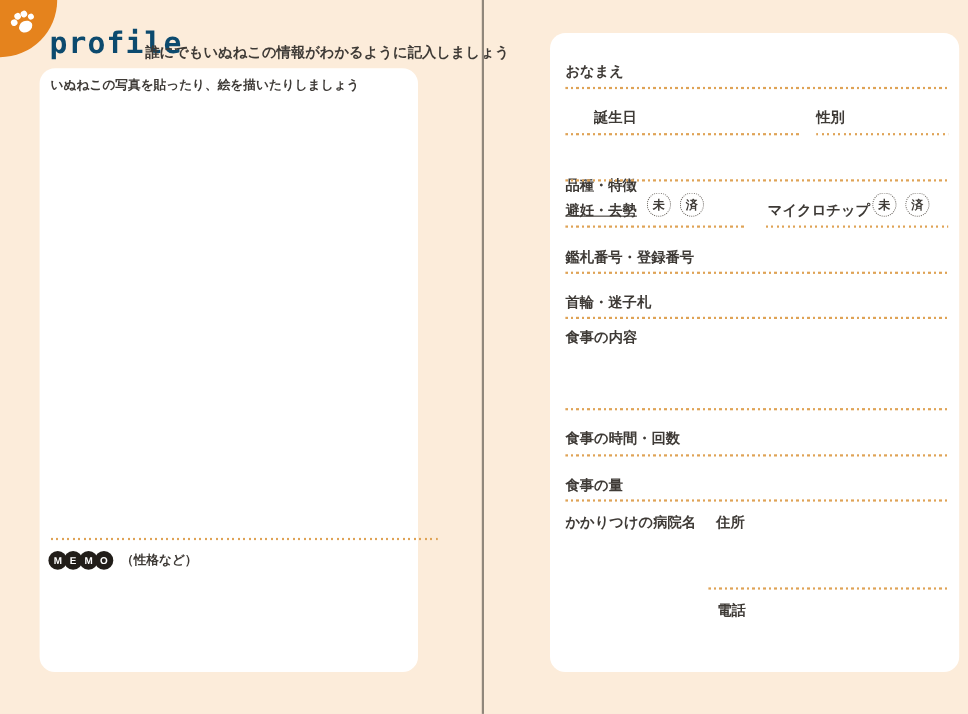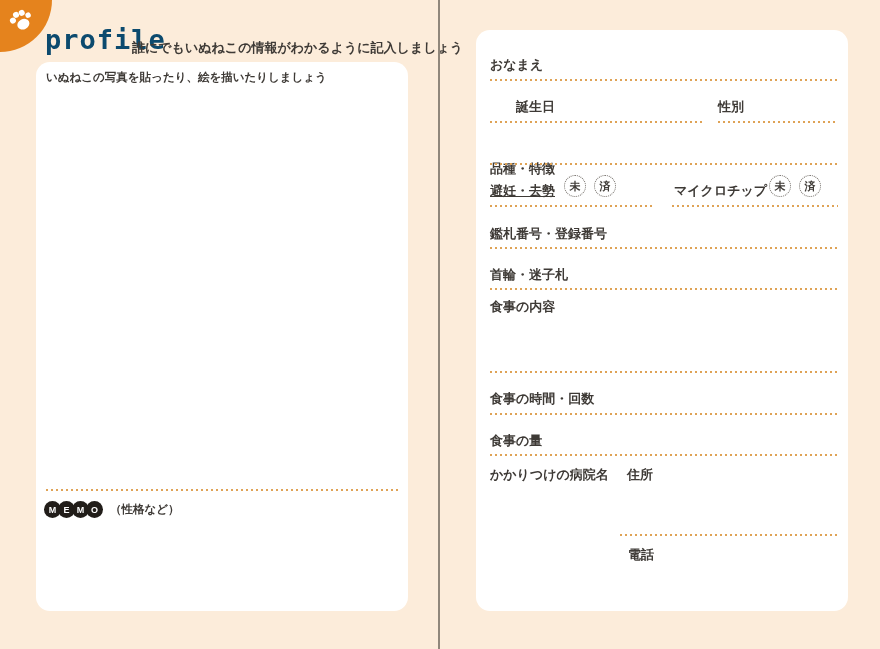--- a/index.html
+++ b/index.html
@@ -30,7 +30,7 @@
 
   .panel{position:absolute;background:#ffffff;border-radius:14px;}
   .panel-left{left:36px;top:62px;width:372px;height:549px;padding-left:42px;}
-  .panel-right{left:476px;top:30px;width:372px;height:581px;}
+  .panel-right{left:500px;top:30px;width:372px;height:581px;}
 
   .hint{position:absolute;left:10px;top:8px;font-size:11.5px;font-weight:bold;}
 

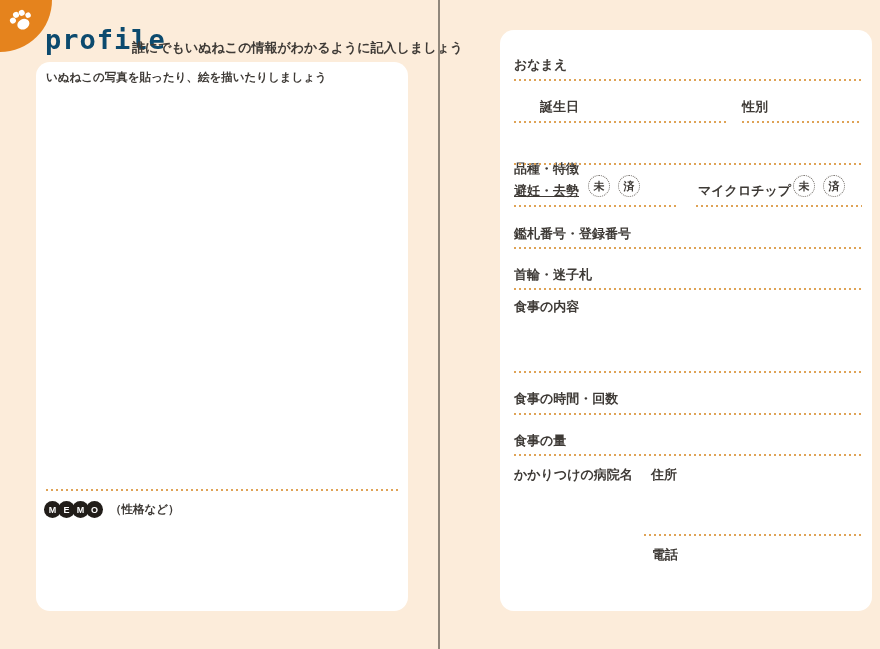--- a/index.html
+++ b/index.html
@@ -29,7 +29,7 @@
   .subtitle{position:absolute;left:132px;top:39px;font-size:13px;font-weight:bold;}
 
   .panel{position:absolute;background:#ffffff;border-radius:14px;}
-  .panel-left{left:36px;top:62px;width:372px;height:549px;padding-left:42px;}
+  .panel-left{left:36px;top:62px;width:344px;height:549px;padding-left:42px;}
   .panel-right{left:500px;top:30px;width:372px;height:581px;}
 
   .hint{position:absolute;left:10px;top:8px;font-size:11.5px;font-weight:bold;}

